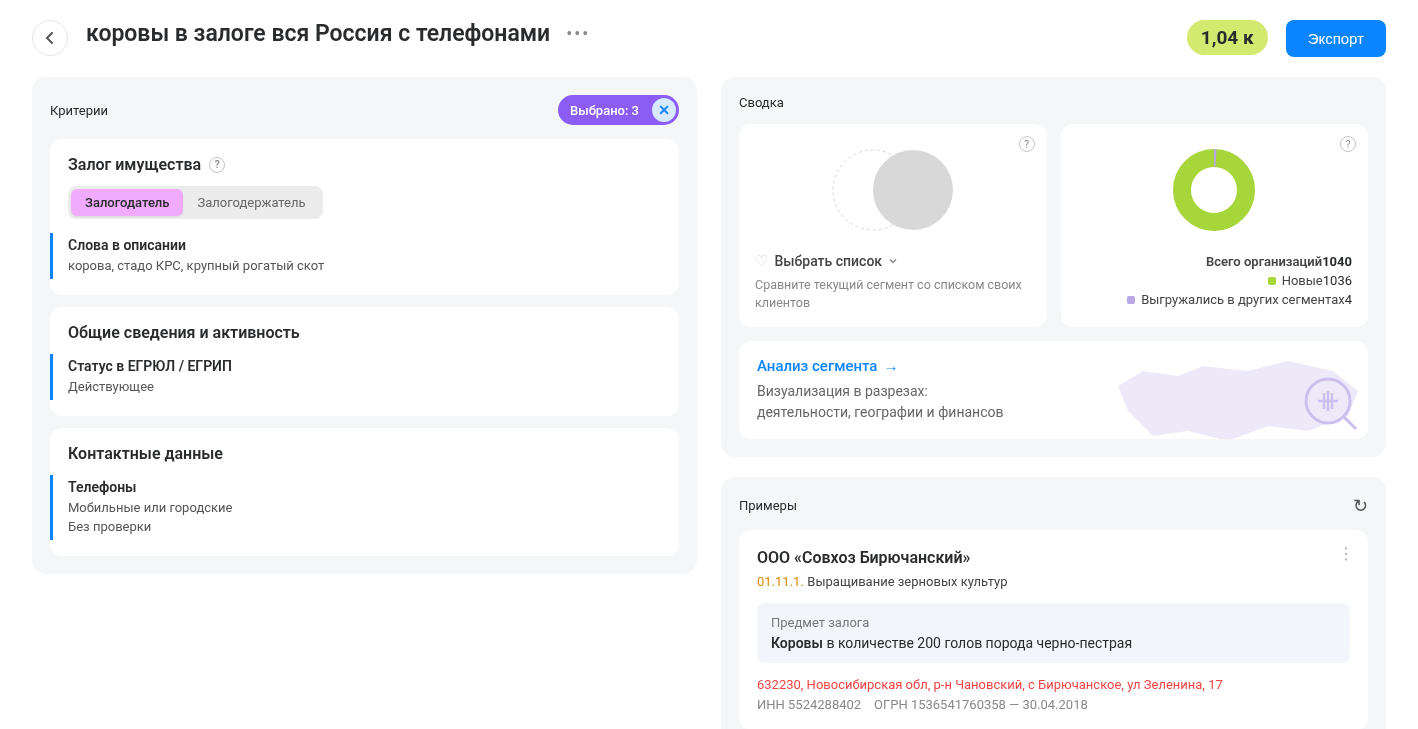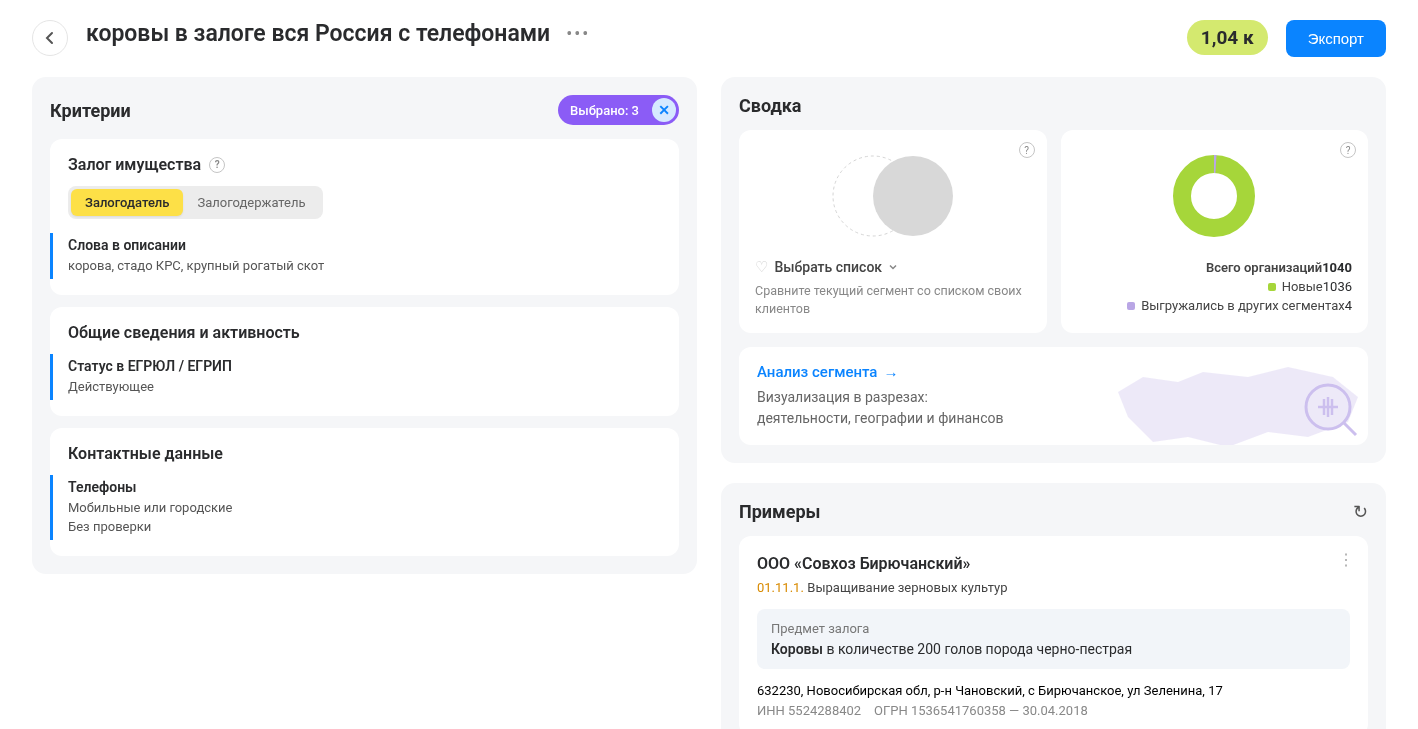--- a/index.html
+++ b/index.html
@@ -15,7 +15,7 @@
 .col{flex:1;display:flex;flex-direction:column;gap:20px;min-width:0}
 .panel{background:#f5f6f8;border-radius:14px;padding:18px}
 .panel-header{display:flex;justify-content:space-between;align-items:center;margin-bottom:14px}
-.panel-title{font-size:18px;font-weight:700}
+.panel-title{font-size:13px;font-weight:400}
 .pill{display:flex;align-items:center;gap:0;background:#8b5cf6;color:#fff;border-radius:16px;font-size:13px;font-weight:500;overflow:hidden}
 .pill-text{padding:4px 10px 4px 12px}
 .pill-close{width:24px;height:24px;border-radius:50%;background:#d6e9ff;margin:3px;display:flex;align-items:center;justify-content:center;color:#0a84ff;font-weight:700;cursor:pointer;font-size:14px}

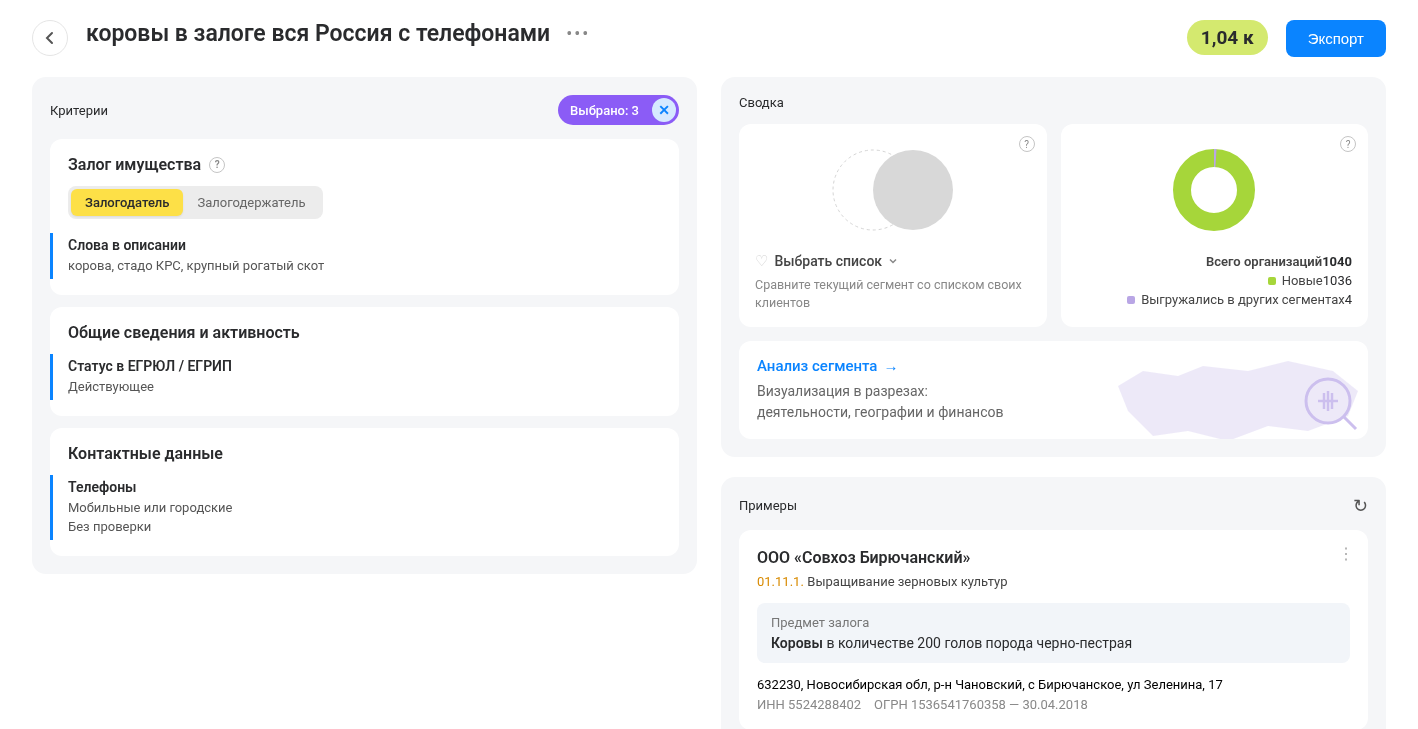--- a/index.html
+++ b/index.html
@@ -25,7 +25,7 @@
 .help-icon{width:16px;height:16px;border:1px solid #c5c5c5;border-radius:50%;display:inline-flex;align-items:center;justify-content:center;font-size:10px;color:#888;cursor:pointer}
 .seg-control{display:inline-flex;background:#ececec;border-radius:8px;padding:3px;margin-bottom:14px}
 .seg-btn{padding:6px 14px;border-radius:6px;font-size:13px;cursor:pointer;color:#666}
-.seg-btn.active{background:#fde047;color:#2a2b2d;font-weight:500;box-shadow:0 1px 2px rgba(0,0,0,.08)}
+.seg-btn.active{background:#f0abfc;color:#2a2b2d;font-weight:500;box-shadow:0 1px 2px rgba(0,0,0,.08)}
 .crit-item{border-left:3px solid #0a84ff;padding:4px 0 4px 12px;margin-left:-18px;padding-left:15px}
 .crit-label{font-size:14px;font-weight:600;margin-bottom:4px}
 .crit-value{font-size:13px;color:#555;line-height:1.4}

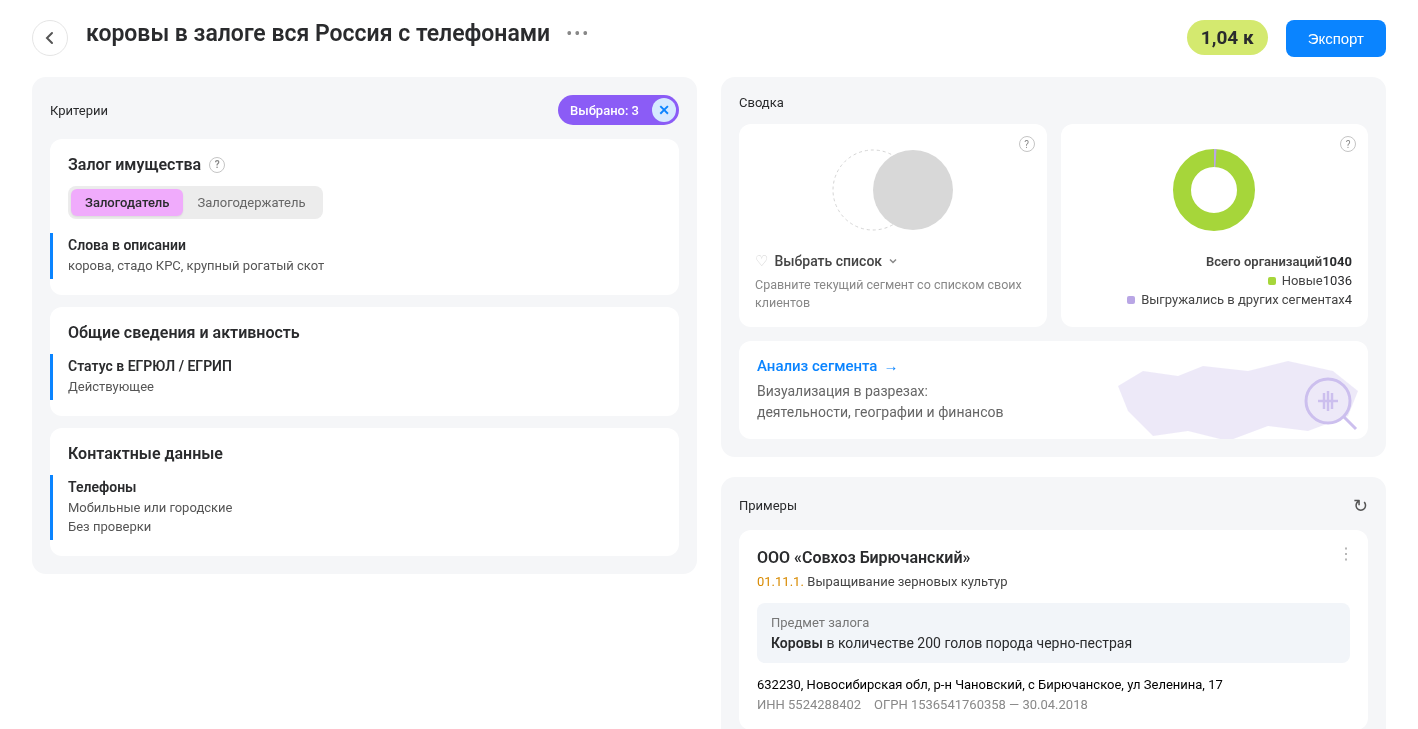--- a/index.html
+++ b/index.html
@@ -57,7 +57,7 @@
 .pledge-label{font-size:13px;color:#777;margin-bottom:5px}
 .pledge-text{font-size:14px}
 .pledge-text b{font-weight:600}
-.addr{color:#000000;font-size:13px;margin-bottom:5px}
+.addr{color:#ef4444;font-size:13px;margin-bottom:5px}
 .ids{color:#888;font-size:13px}
 .refresh-icon{cursor:pointer;font-size:18px;color:#555}
 .kebab{position:absolute;top:14px;right:14px;color:#aaa;cursor:pointer;font-size:16px}

